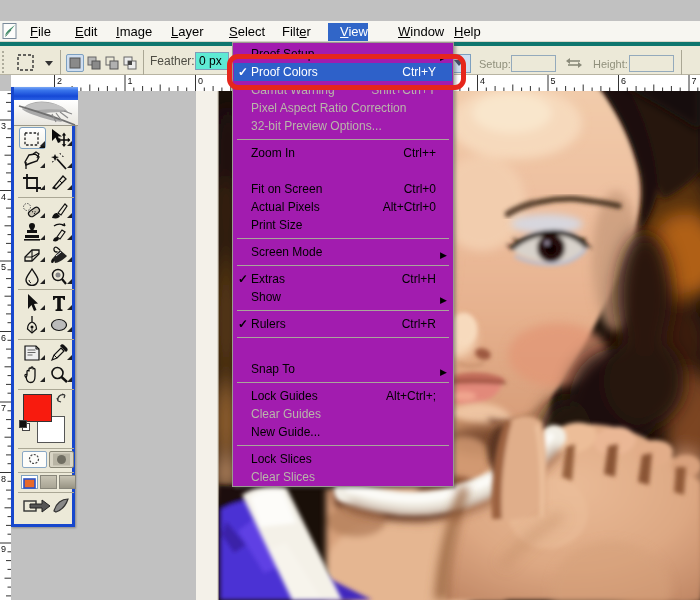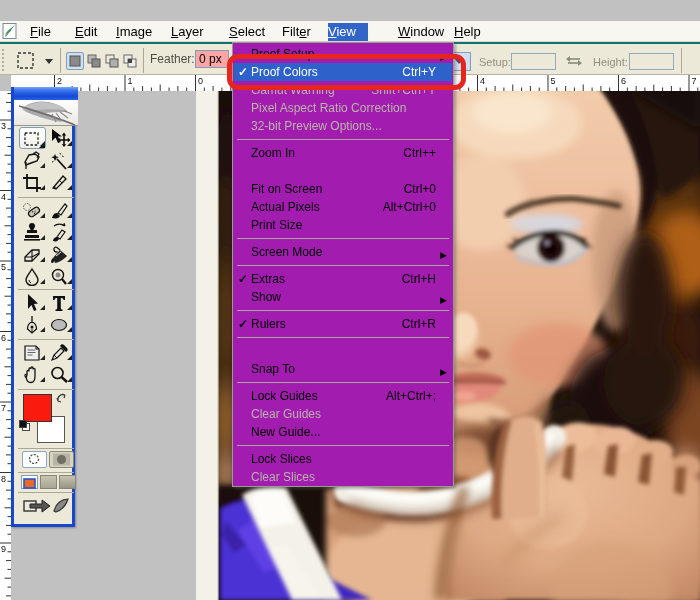--- a/index.html
+++ b/index.html
@@ -14,7 +14,7 @@
 .mi{position:absolute;top:3px;height:17px;line-height:16px}
 .mi u{text-decoration:underline}
 #viewsel{position:absolute;left:328px;top:2px;width:40px;height:18px;background:#3166c8;color:#fff;
- text-align:left;line-height:17px}
+ text-align:right;line-height:17px}
 #optionsbar{position:absolute;left:0;top:42px;width:700px;height:33px;background:#ece9d8;
  border-top:2px solid #0f766e;border-bottom:1px solid #b8b4a2}
 #hruler{position:absolute;left:11px;top:75px;width:689px;height:16px;background:#fff}

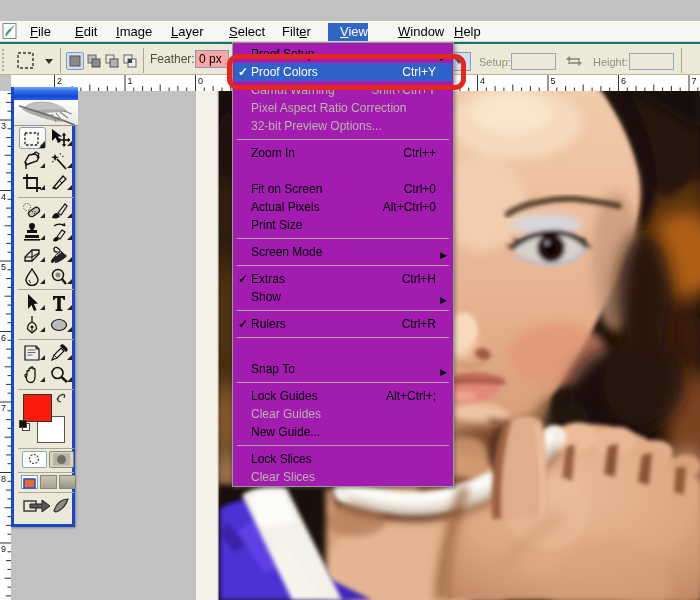--- a/index.html
+++ b/index.html
@@ -16,7 +16,7 @@
 #viewsel{position:absolute;left:328px;top:2px;width:40px;height:18px;background:#3166c8;color:#fff;
  text-align:right;line-height:17px}
 #optionsbar{position:absolute;left:0;top:42px;width:700px;height:33px;background:#ece9d8;
- border-top:2px solid #0f766e;border-bottom:1px solid #b8b4a2}
+ border-top:4px solid #0f766e;border-bottom:1px solid #b8b4a2}
 #hruler{position:absolute;left:11px;top:75px;width:689px;height:16px;background:#fff}
 #vruler{position:absolute;left:0;top:91px;width:11px;height:509px;background:#fff}
 #photo{position:absolute;left:196px;top:91px;width:504px;height:509px}

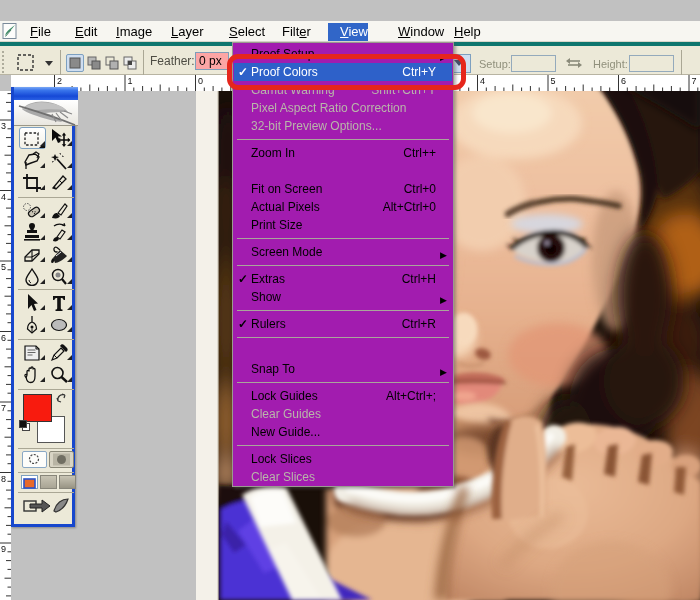--- a/index.html
+++ b/index.html
@@ -84,7 +84,7 @@
       </svg>
 <div style="position:absolute;left:143px;top:4px;width:1px;height:25px;background:#aaa795"></div>
 <div style="position:absolute;left:150px;top:8px;color:#4e4d44;font-size:12px">Feather:</div>
-<div style="position:absolute;left:195px;top:6px;width:34px;height:18px;background:#fca5a5;border:1px solid #7f9db9;font-size:12px;line-height:16px;padding-left:3px">0 px</div>
+<div style="position:absolute;left:195px;top:6px;width:34px;height:18px;background:#5eead4;border:1px solid #7f9db9;font-size:12px;line-height:16px;padding-left:3px">0 px</div>
 <div style="position:absolute;left:449px;top:8px;width:22px;height:19px;background:#cfdef0;border:1px solid #7da0c0"></div>
 <svg style="position:absolute;left:453px;top:13px" width="12" height="8" viewBox="0 0 12 8">
         <path d="M1 1 l10 0 l-5 6 z" fill="#44506a"></path>

